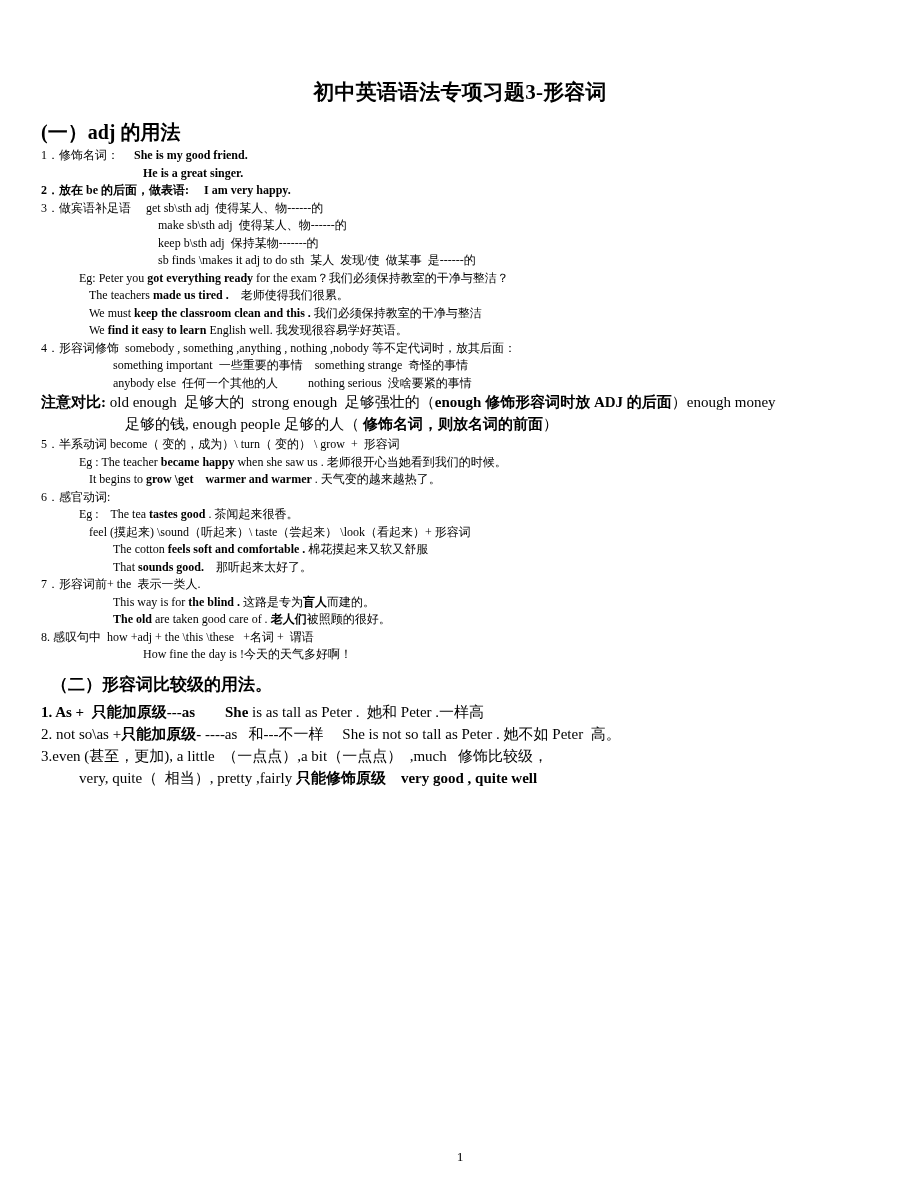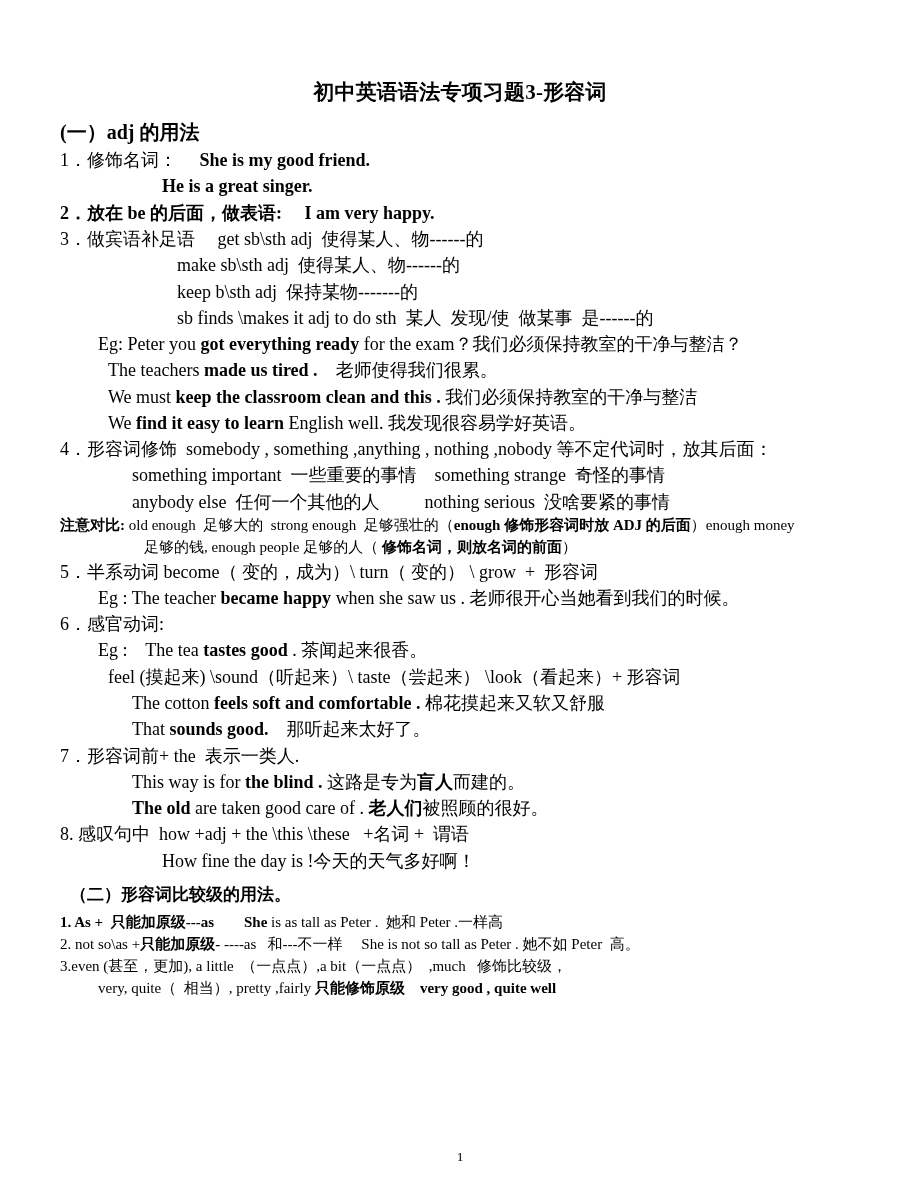--- a/index.html
+++ b/index.html
@@ -18,7 +18,7 @@
     position: relative;
     width: 920px;
     height: 1191px;
-    padding: 0 52px;
+    padding: 0 33px;
   }
 
   .doc-title {

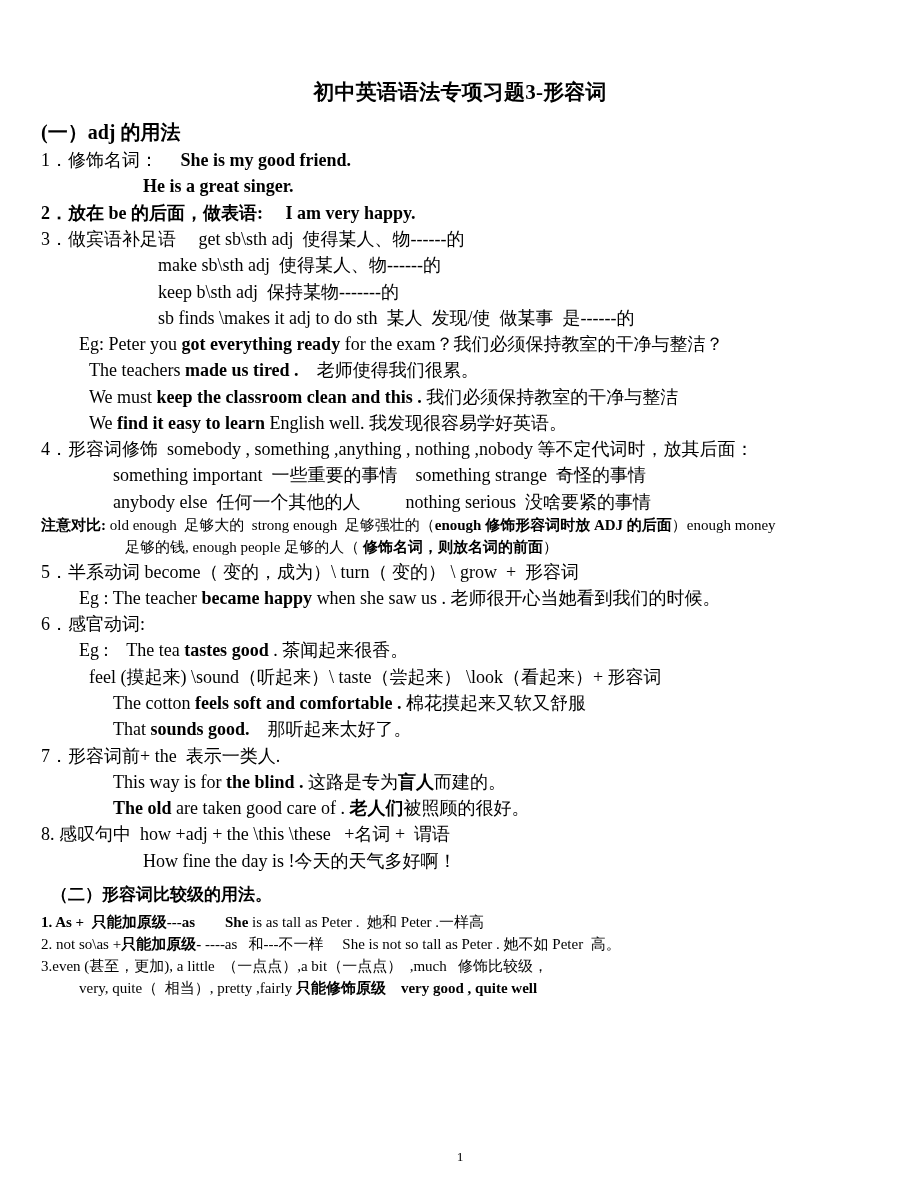--- a/index.html
+++ b/index.html
@@ -49,7 +49,7 @@
   }
 
   .ln {
-    font-size: 18px;
+    font-size: 12px;
     line-height: 1.46;
     margin: 0;
     white-space: pre-wrap;

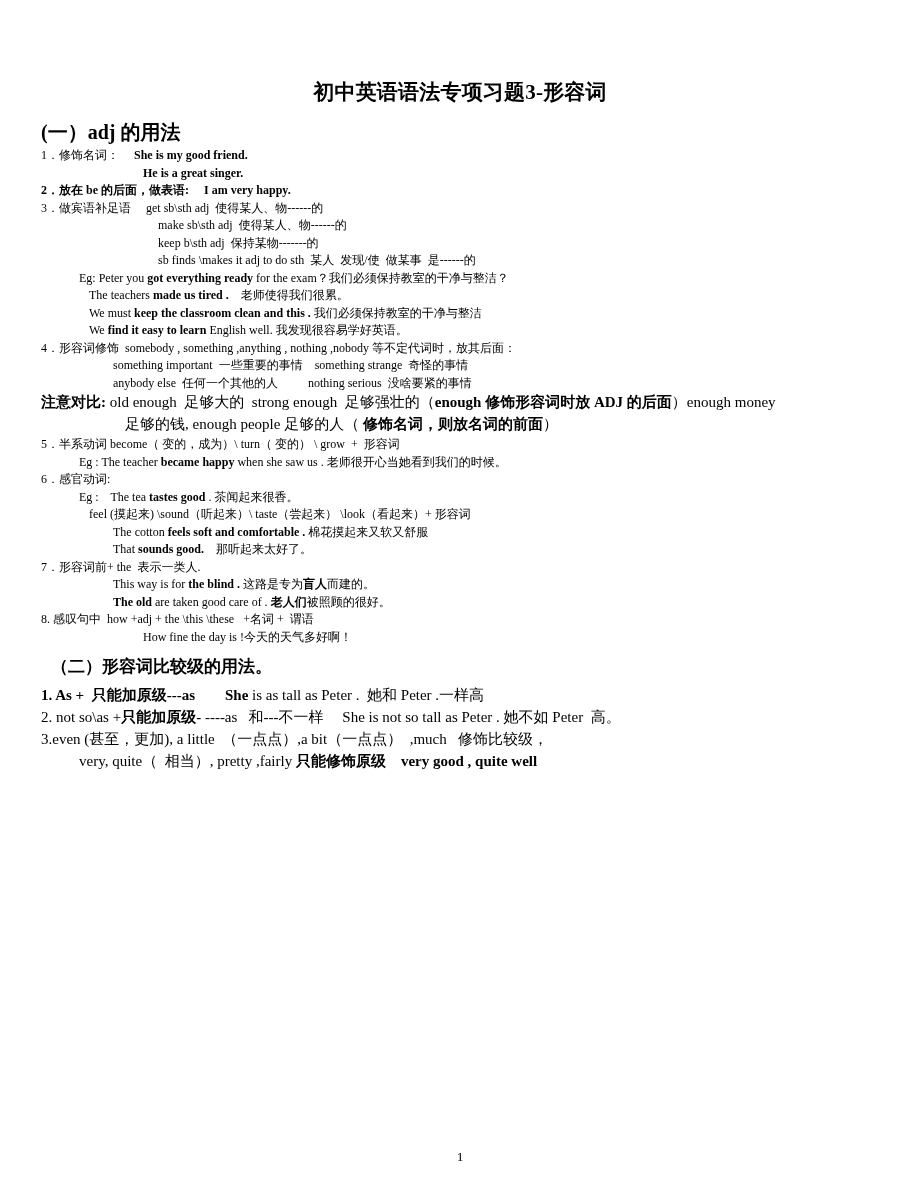--- a/index.html
+++ b/index.html
@@ -121,6 +121,7 @@
   <div class="ln i1"><span>Eg : The teacher </span><b>became happy</b><span> when she saw us . 老师很开心当她看到我们的时候。</span></div>
 
 
+  <div class="ln i2"><span>It begins to </span><b>grow \get    warmer and warmer</b><span> . 天气变的越来越热了。</span></div>
 
   <div class="ln i0"><span>6．感官动词:</span></div>
   <div class="ln i1"><span>Eg :    The tea </span><b>tastes good</b><span> . 茶闻起来很香。</span></div>

